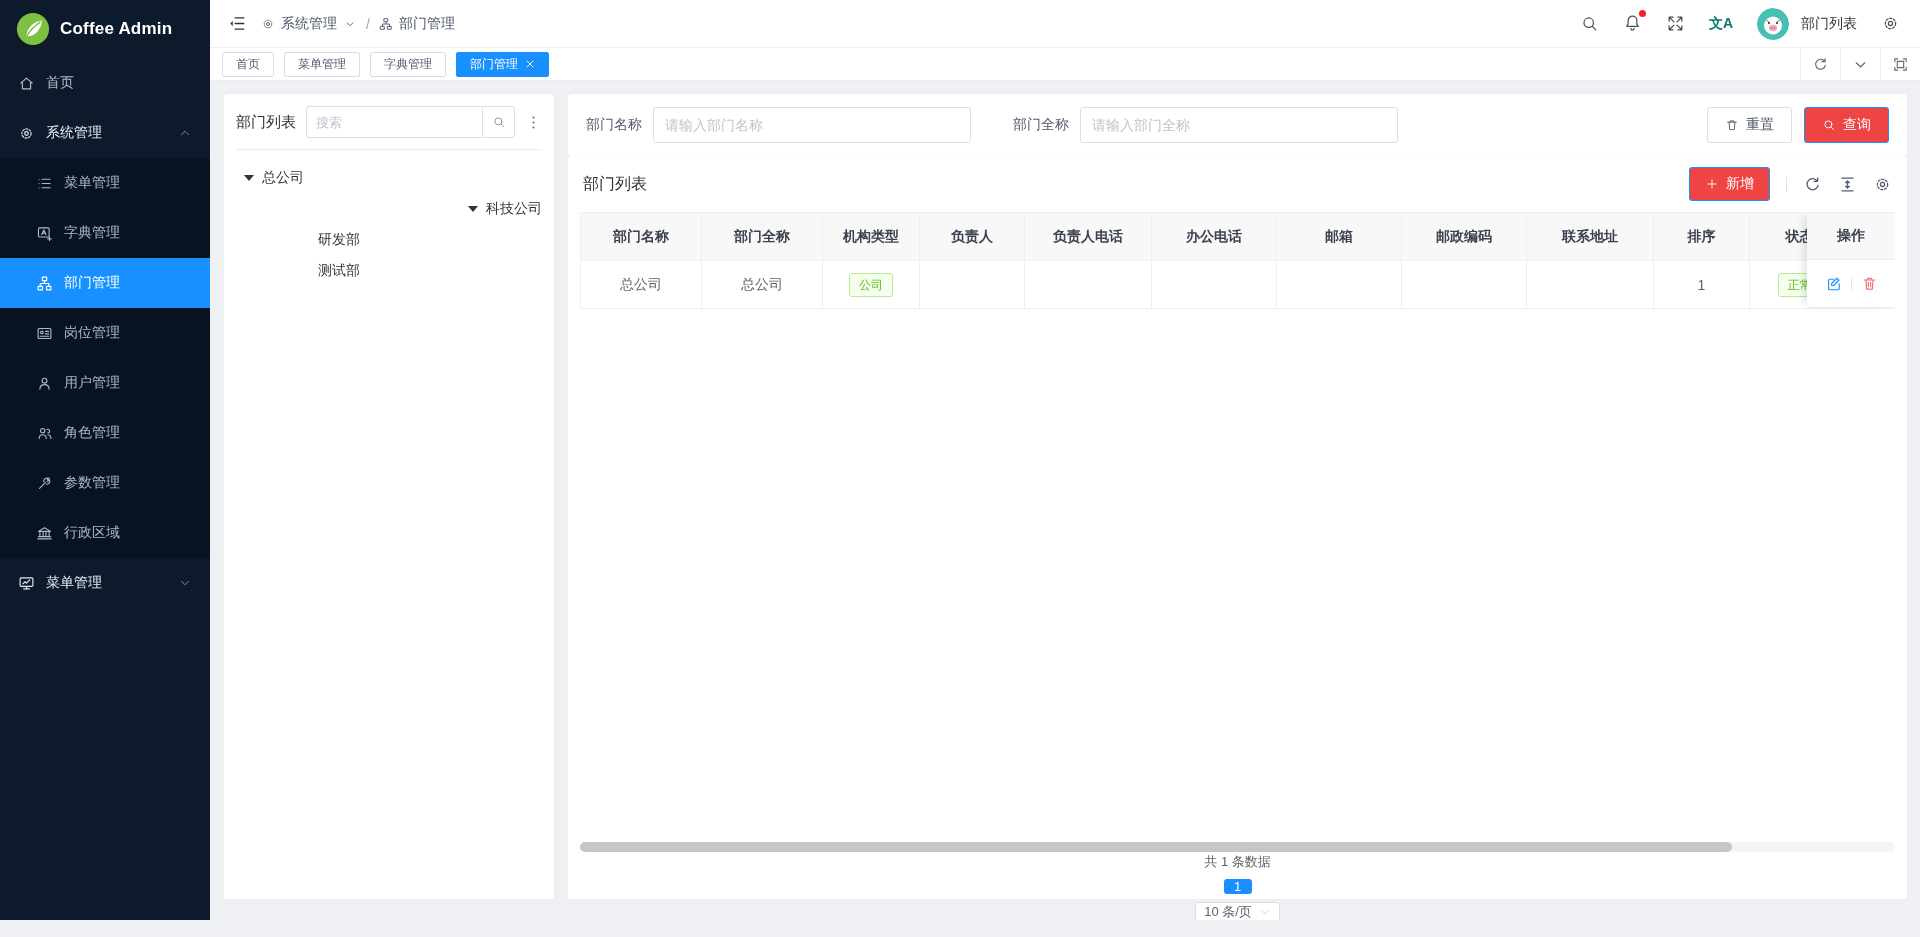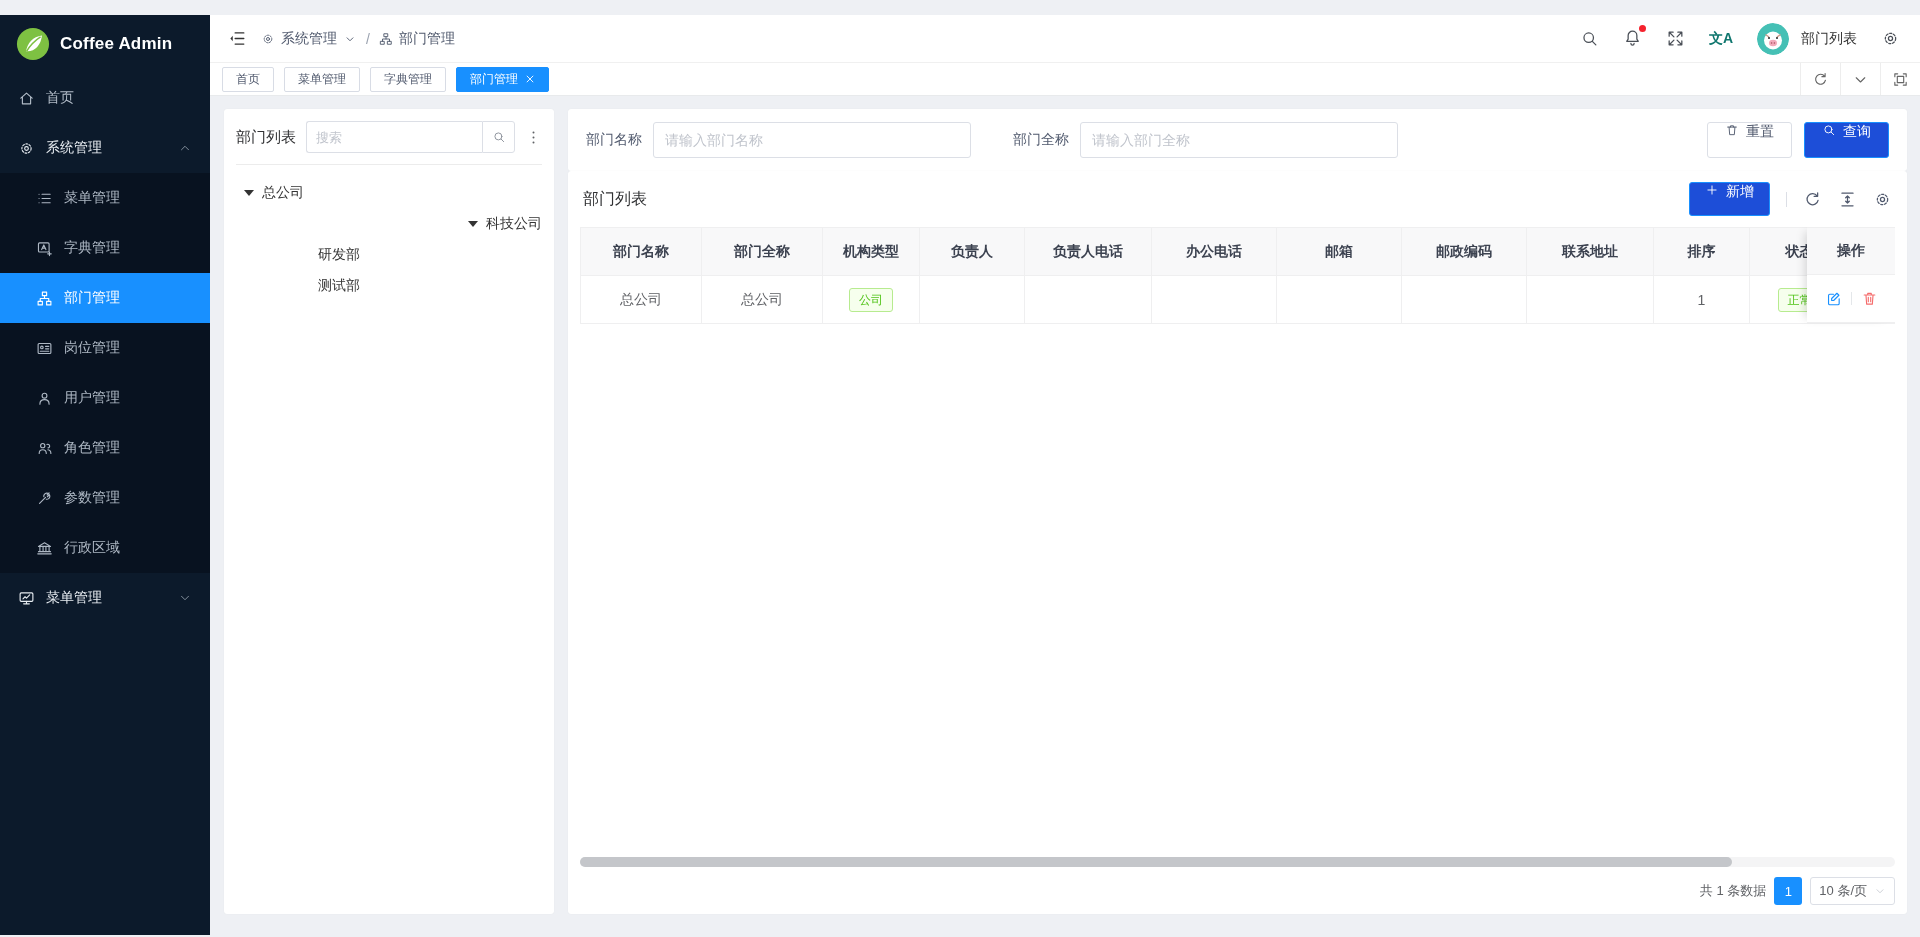--- a/index.html
+++ b/index.html
@@ -5,7 +5,7 @@
   * { margin:0; padding:0; box-sizing:border-box; }
   html,body { width:1920px; height:937px; }
   body { font-family:"Liberation Sans","DejaVu Sans",sans-serif; font-size:14px; color:#333; background:#eef0f4; overflow:hidden; }
-  .app { display:flex; width:1920px; height:920px; overflow:hidden;margin-top:15px; }
+  .app { display:flex; width:1920px; height:920px; overflow:hidden; }
 
   
   .ic { width:17px; height:17px; fill:none; stroke:currentColor; stroke-width:1.6; stroke-linecap:round; stroke-linejoin:round; flex-shrink:0; }

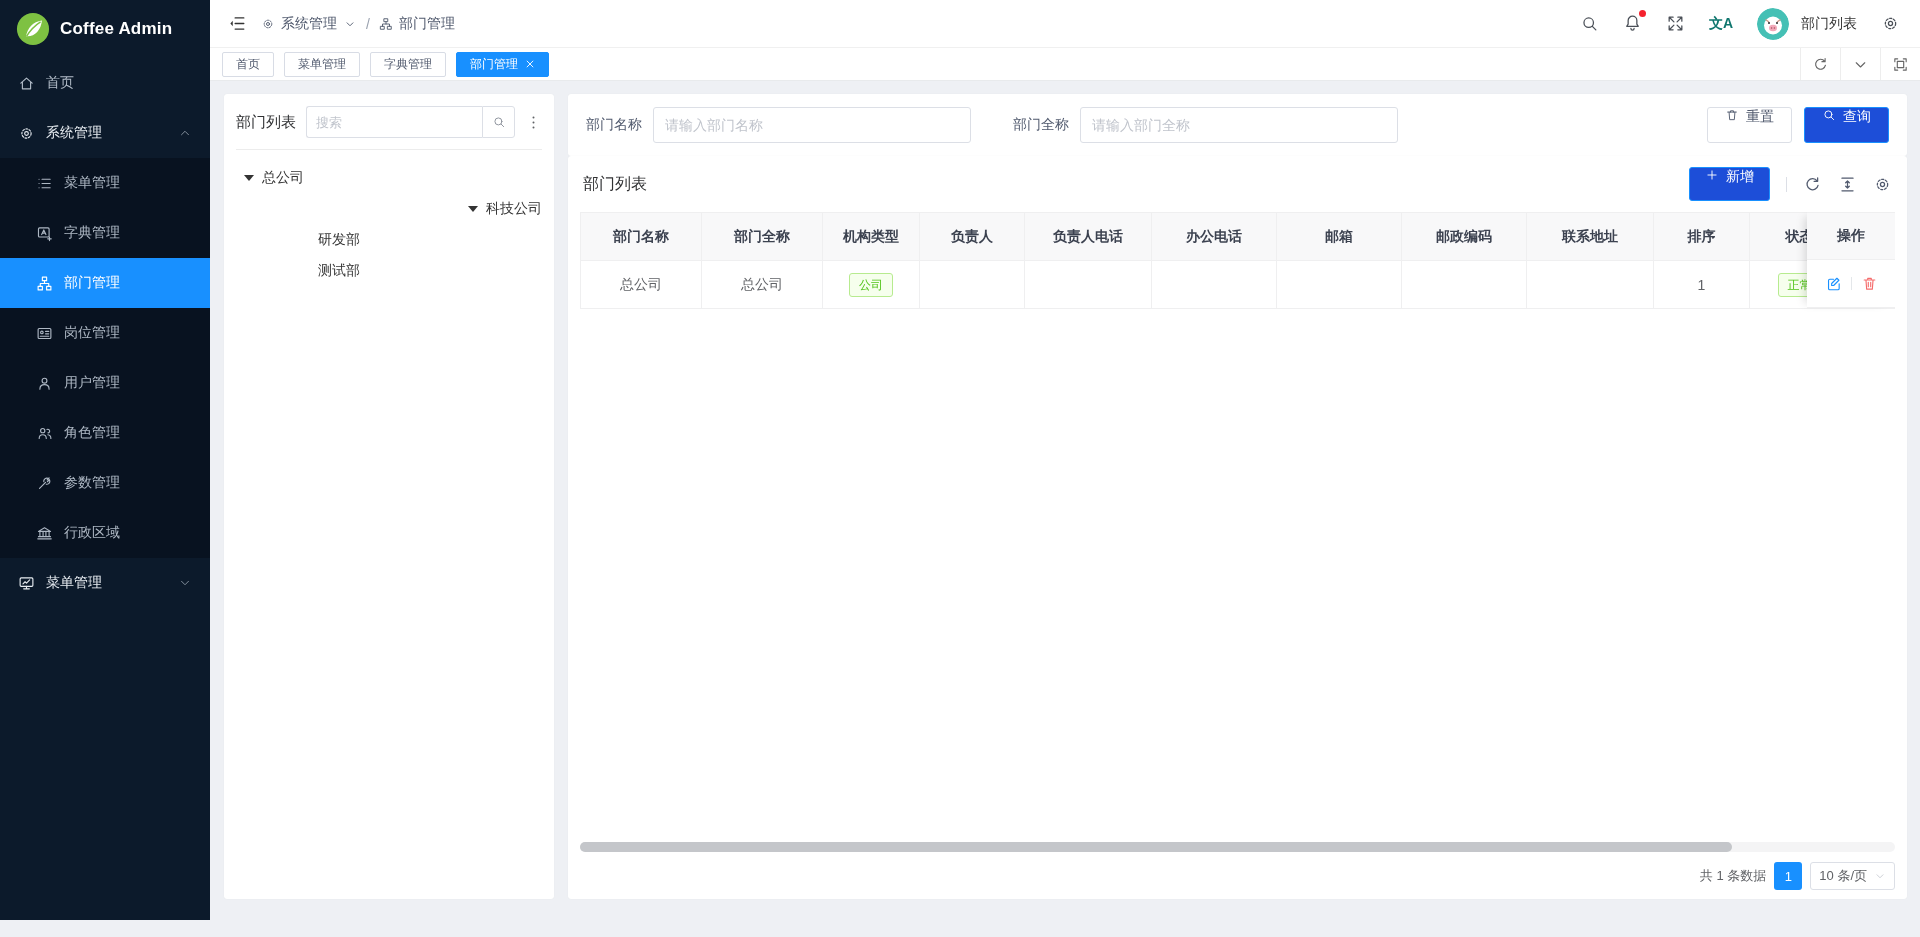--- a/index.html
+++ b/index.html
@@ -74,7 +74,7 @@
   .f-input::placeholder { color:#c0c4cc; }
   .f-group + .f-group { margin-left:42px; }
   .f-btns { margin-left:auto; display:flex; gap:12px; }
-  .btn { height:36px; padding:0 17px; border-radius:3px; border:1px solid #dcdfe6; background:#fff; color:#515a6e; font-size:14px; display:inline-flex; gap:7px; cursor:pointer; }
+  .btn { height:36px; padding:0 17px; border-radius:3px; border:1px solid #dcdfe6; background:#fff; color:#515a6e; font-size:14px; display:inline-flex; align-items:center; gap:7px; cursor:pointer; }
   .btn.primary { background:#1d4ed8; border-color:#1890ff; color:#fff; }
 
   .table-card { flex:1; min-height:0; display:flex; flex-direction:column; padding:0 12px; }

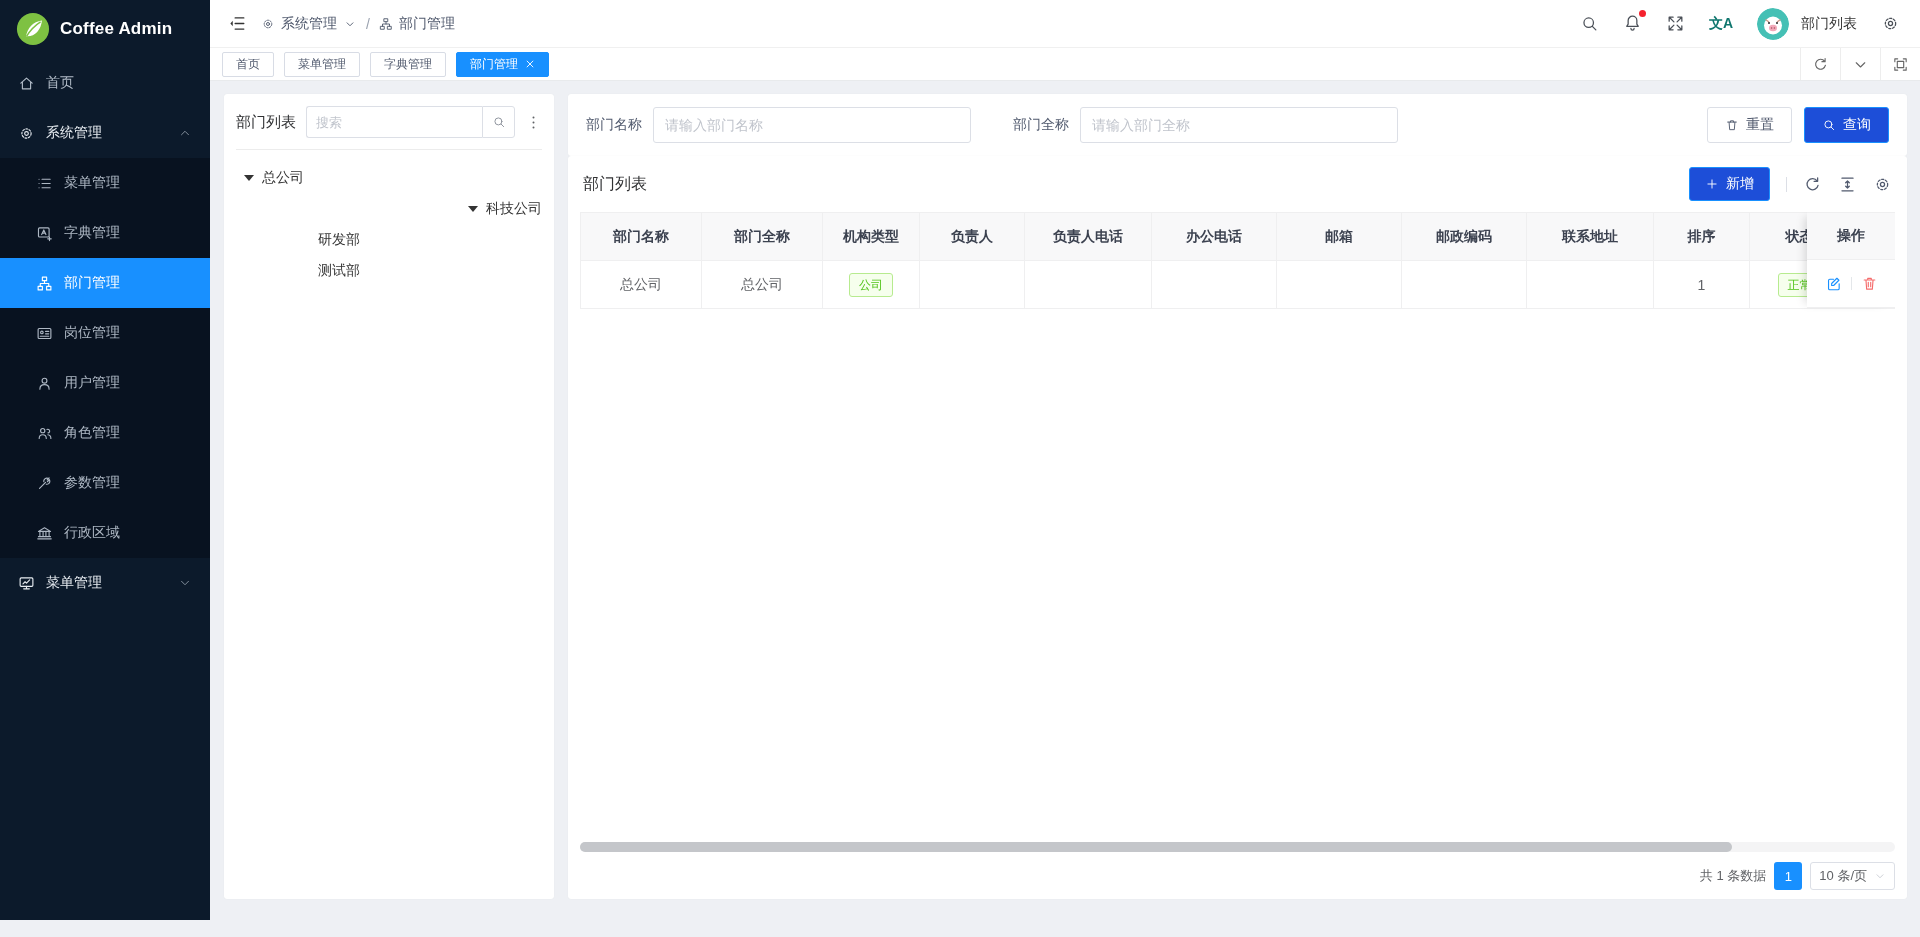--- a/index.html
+++ b/index.html
@@ -75,7 +75,7 @@
   .f-group + .f-group { margin-left:42px; }
   .f-btns { margin-left:auto; display:flex; gap:12px; }
   .btn { height:36px; padding:0 17px; border-radius:3px; border:1px solid #dcdfe6; background:#fff; color:#515a6e; font-size:14px; display:inline-flex; align-items:center; gap:7px; cursor:pointer; }
-  .btn.primary { background:#1d4ed8; border-color:#1890ff; color:#fff; }
+  .btn.primary { background:#ef4444; border-color:#1890ff; color:#fff; }
 
   .table-card { flex:1; min-height:0; display:flex; flex-direction:column; padding:0 12px; }
   .card-head { height:56px; display:flex; align-items:center; padding:0 3px; flex-shrink:0; }

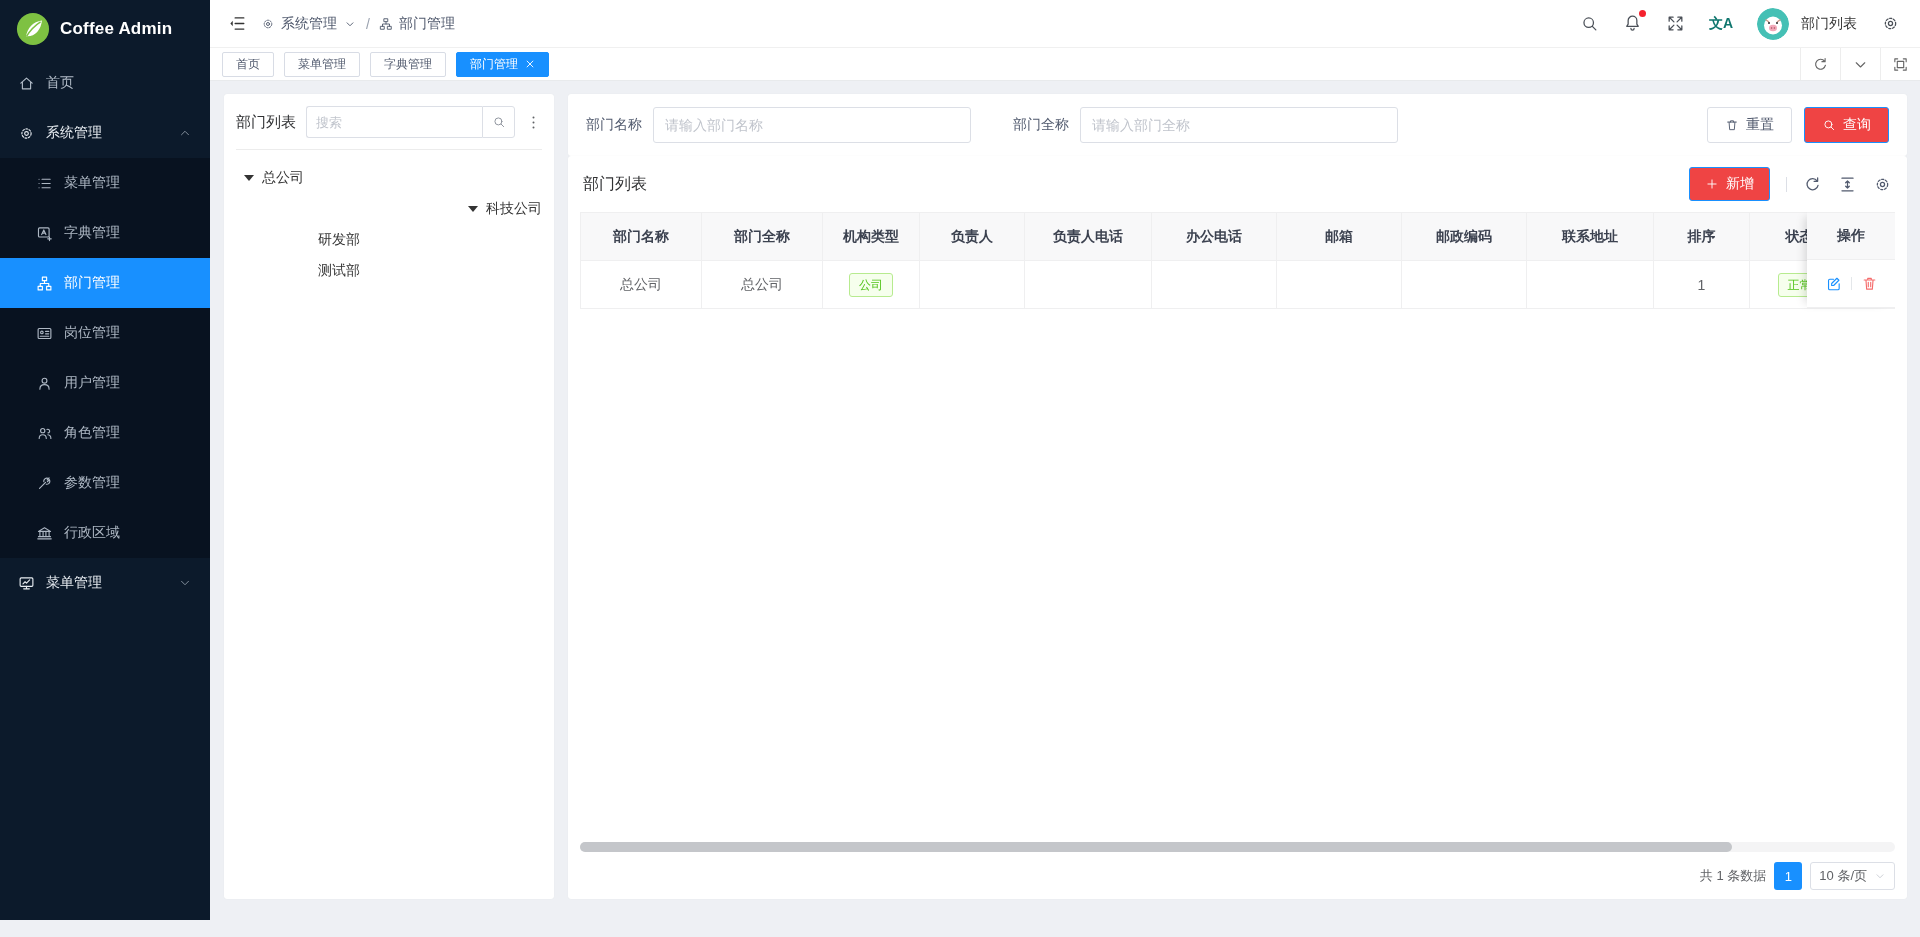--- a/index.html
+++ b/index.html
@@ -102,7 +102,7 @@
   .h-scroll { position:absolute; left:0; right:0; bottom:1px; height:10px; border-radius:5px; background:#f4f4f5; }
   .h-thumb { width:87.6%; height:10px; border-radius:5px; background:#c4c6ca; cursor:pointer; }
 
-  .pager { height:46px; display:flex; align-items:center; justify-content:flex-end; gap:8px; flex-shrink:0; color:#606266; font-size:13px; }
+  .pager { height:46px; display:flex; align-items:center; gap:8px; flex-shrink:0; color:#606266; font-size:13px;flex-direction:column; }
   .page-num { min-width:28px; height:28px; padding:0 6px; border-radius:3px; background:#1890ff; color:#fff; display:flex; align-items:center; justify-content:center; font-size:13px; cursor:pointer; }
   .size-sel { height:28px; border:1px solid #dcdfe6; border-radius:3px; display:flex; align-items:center; gap:7px; padding:0 8px; color:#606266; font-size:13px; cursor:pointer; background:#fff; }
   .size-sel .chev { color:#c0c4cc; }

